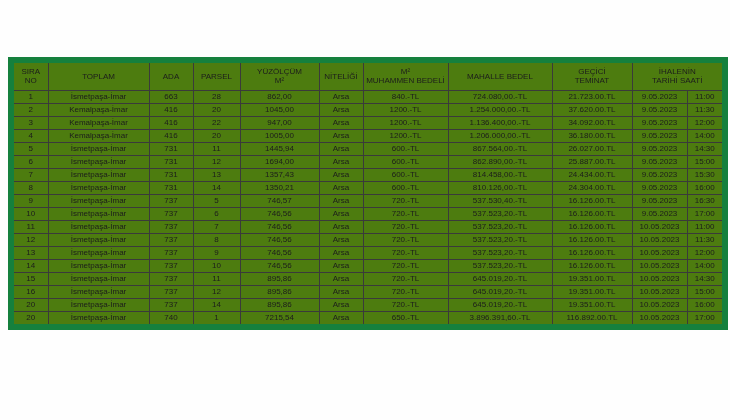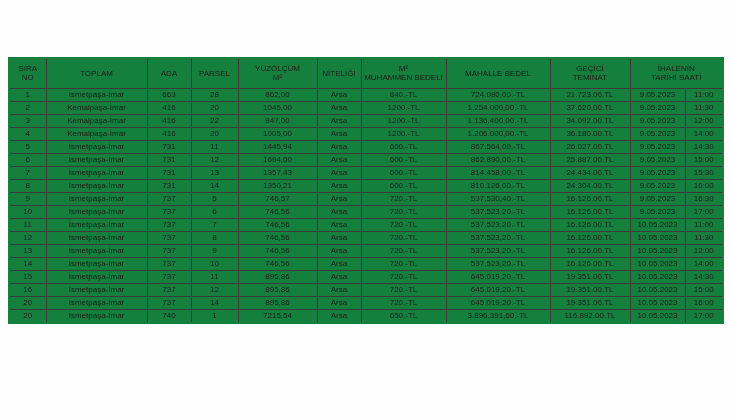--- a/index.html
+++ b/index.html
@@ -20,8 +20,8 @@
     width: 714px;
     border-collapse: collapse;
     table-layout: fixed;
-    background: #15803d;
-    border: 2px solid #15803d;
+    background: #4d7c0f;
+    border: 6px solid #15803d;
   }
   table.auction th, table.auction td {
     border: 1px solid #3a3a3a;

